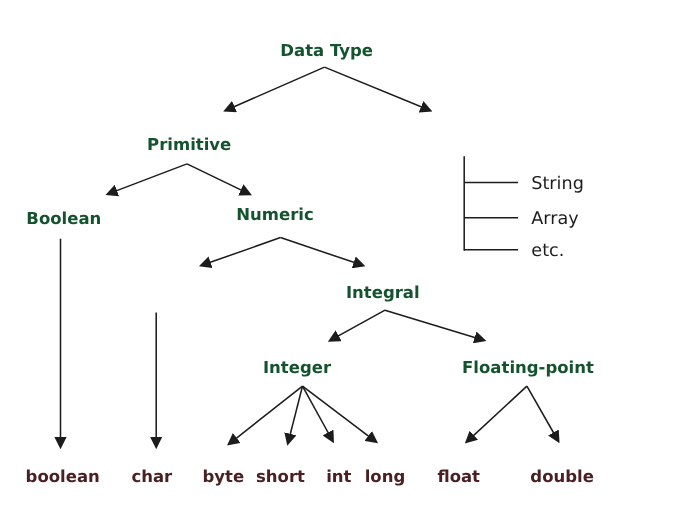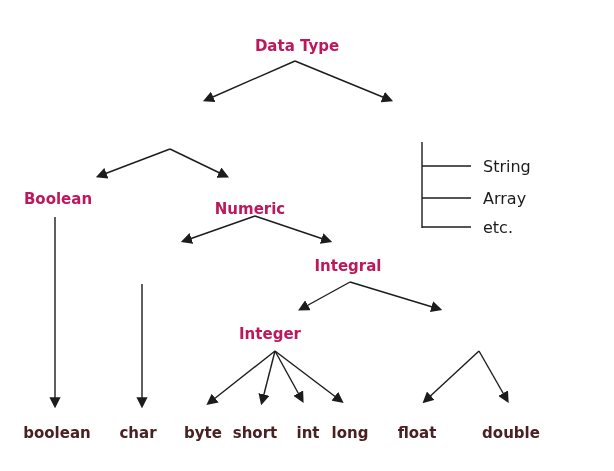--- a/index.html
+++ b/index.html
@@ -32,7 +32,7 @@
     white-space: nowrap;
     font-size: 15px;
     font-weight: bold;
-    color: #be185d;
+    color: #14532d;
     line-height: 16px;
   }
   .leaf {

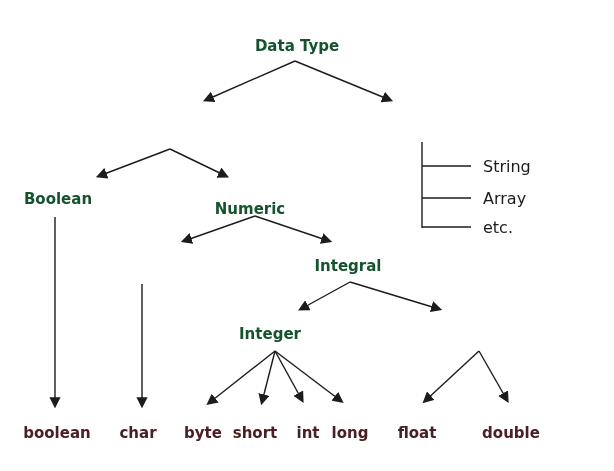--- a/index.html
+++ b/index.html
@@ -96,6 +96,7 @@
 
   <div class="node" style="left:297px; top:38px">Data Type</div>
 
+  <div class="node" style="left:172px; top:123px">Primitive</div>
 
   <div class="node" style="left:58px;  top:191px">Boolean</div>
   <div class="node" style="left:250px; top:201px">Numeric</div>

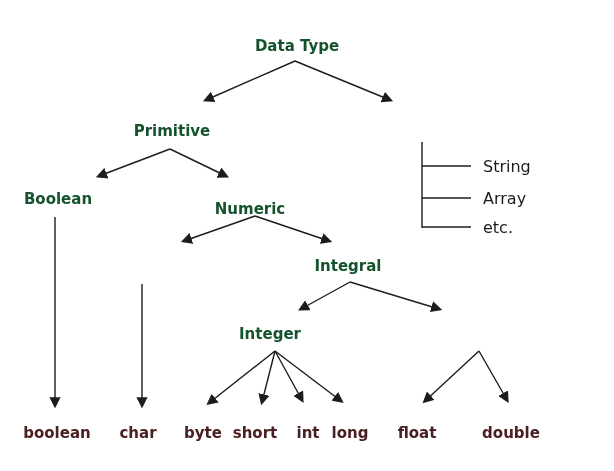--- a/index.html
+++ b/index.html
@@ -99,7 +99,7 @@
   <div class="node" style="left:172px; top:123px">Primitive</div>
 
   <div class="node" style="left:58px;  top:191px">Boolean</div>
-  <div class="node" style="left:250px; top:201px">Numeric</div>
+  <div class="node" style="left:250px; top:187px">Numeric</div>
 
   <div class="node" style="left:348px; top:258px">Integral</div>
 

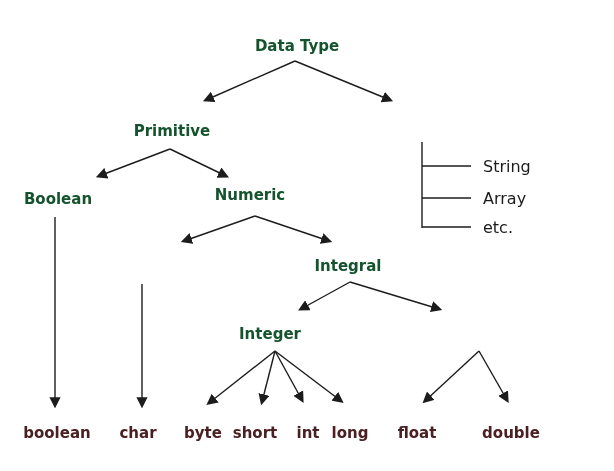--- a/index.html
+++ b/index.html
@@ -104,6 +104,7 @@
   <div class="node" style="left:348px; top:258px">Integral</div>
 
   <div class="node" style="left:270px; top:326px">Integer</div>
+  <div class="node" style="left:480px; top:326px">Floating-point</div>
 
   <div class="leaf" style="left:57px;  top:425px">boolean</div>
   <div class="leaf" style="left:138px; top:425px">char</div>

